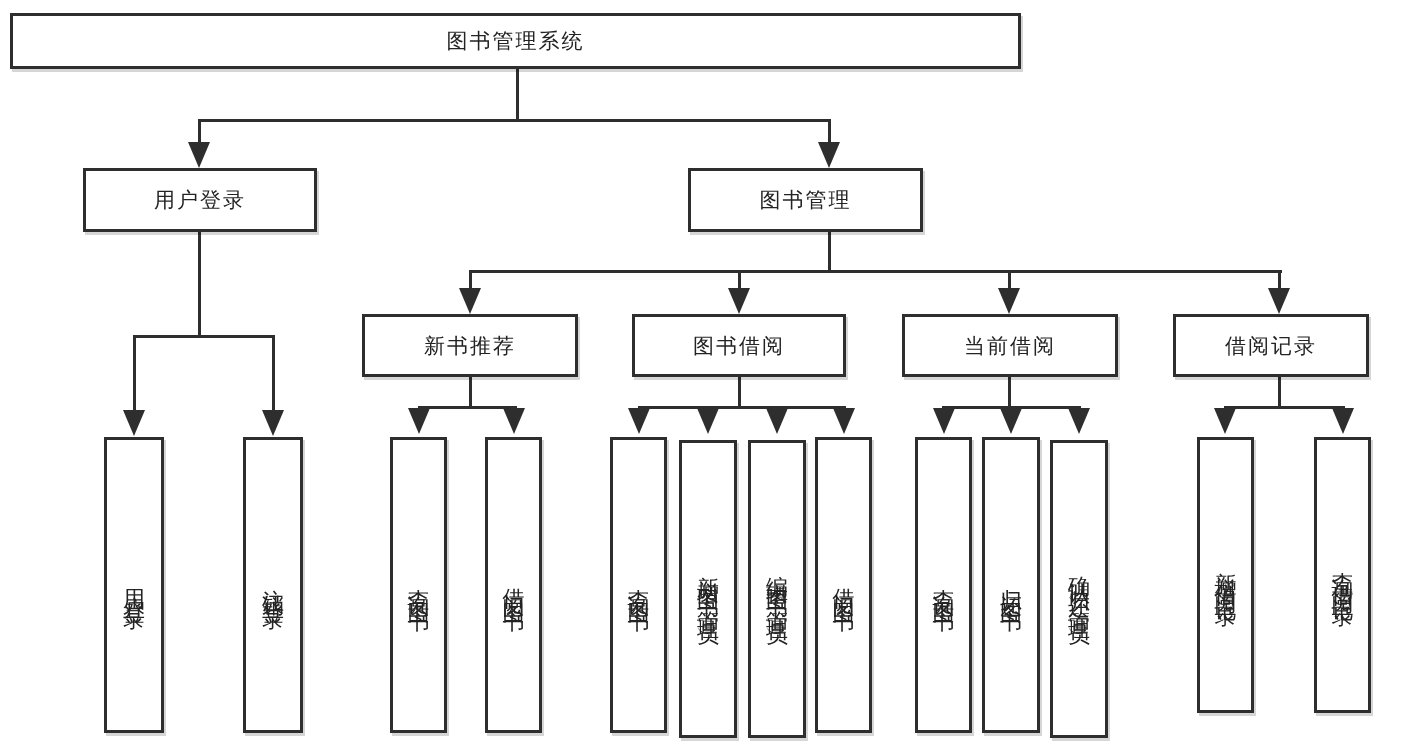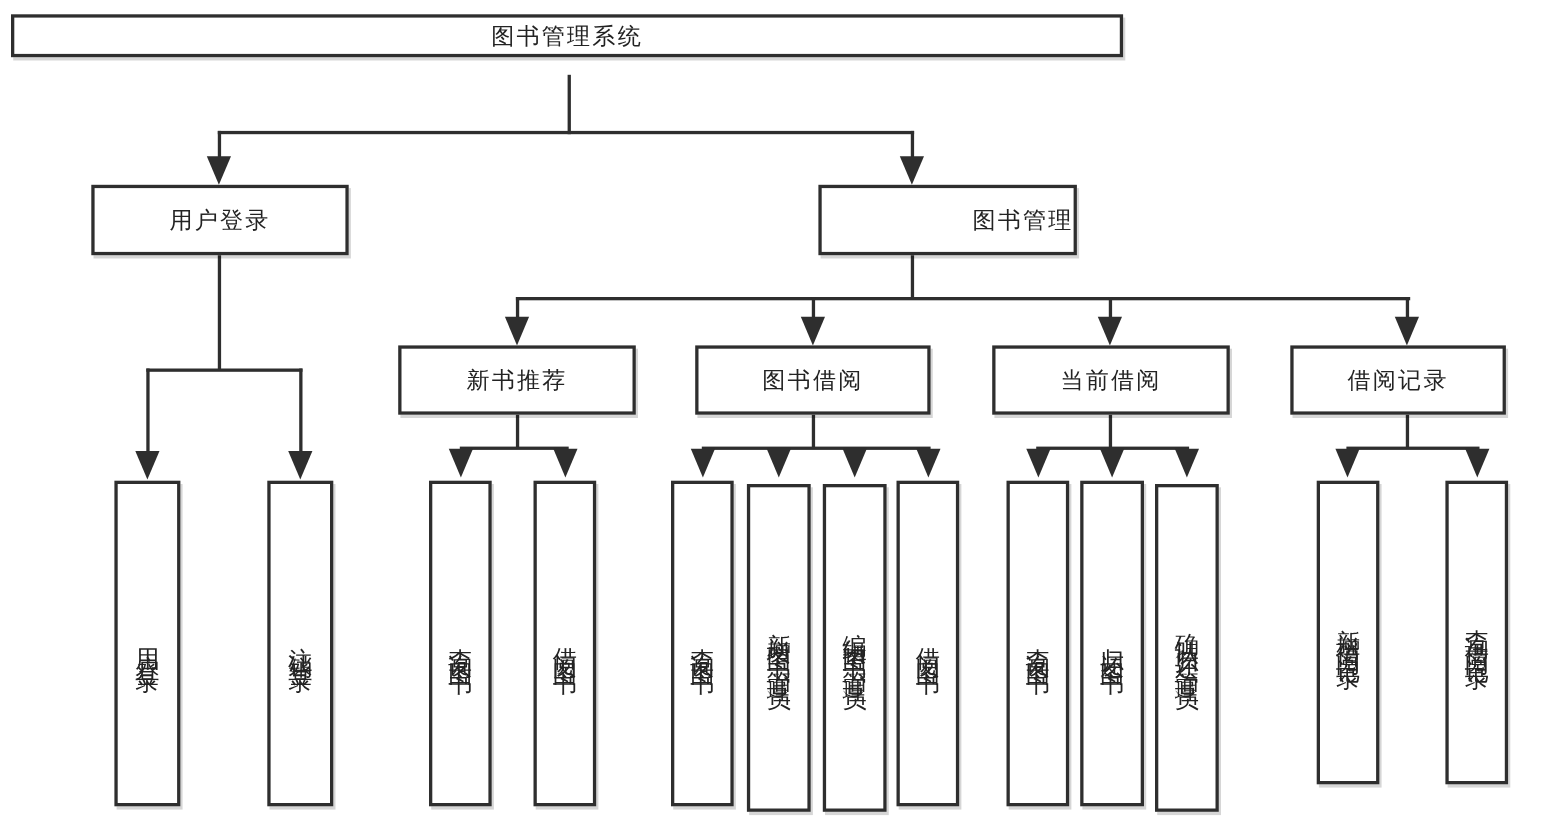--- a/index.html
+++ b/index.html
@@ -83,7 +83,7 @@
   <div class="arrow" style="left:1214px;top:408px;"></div>
   <div class="arrow" style="left:1332px;top:408px;"></div>
 
-  <div class="box" style="left:10px;top:13px;width:1011px;height:39px;">
+  <div class="box" style="left:10px;top:13px;width:1011px;height:56px;">
     <span class="label">图书管理系统</span>
   </div>
 

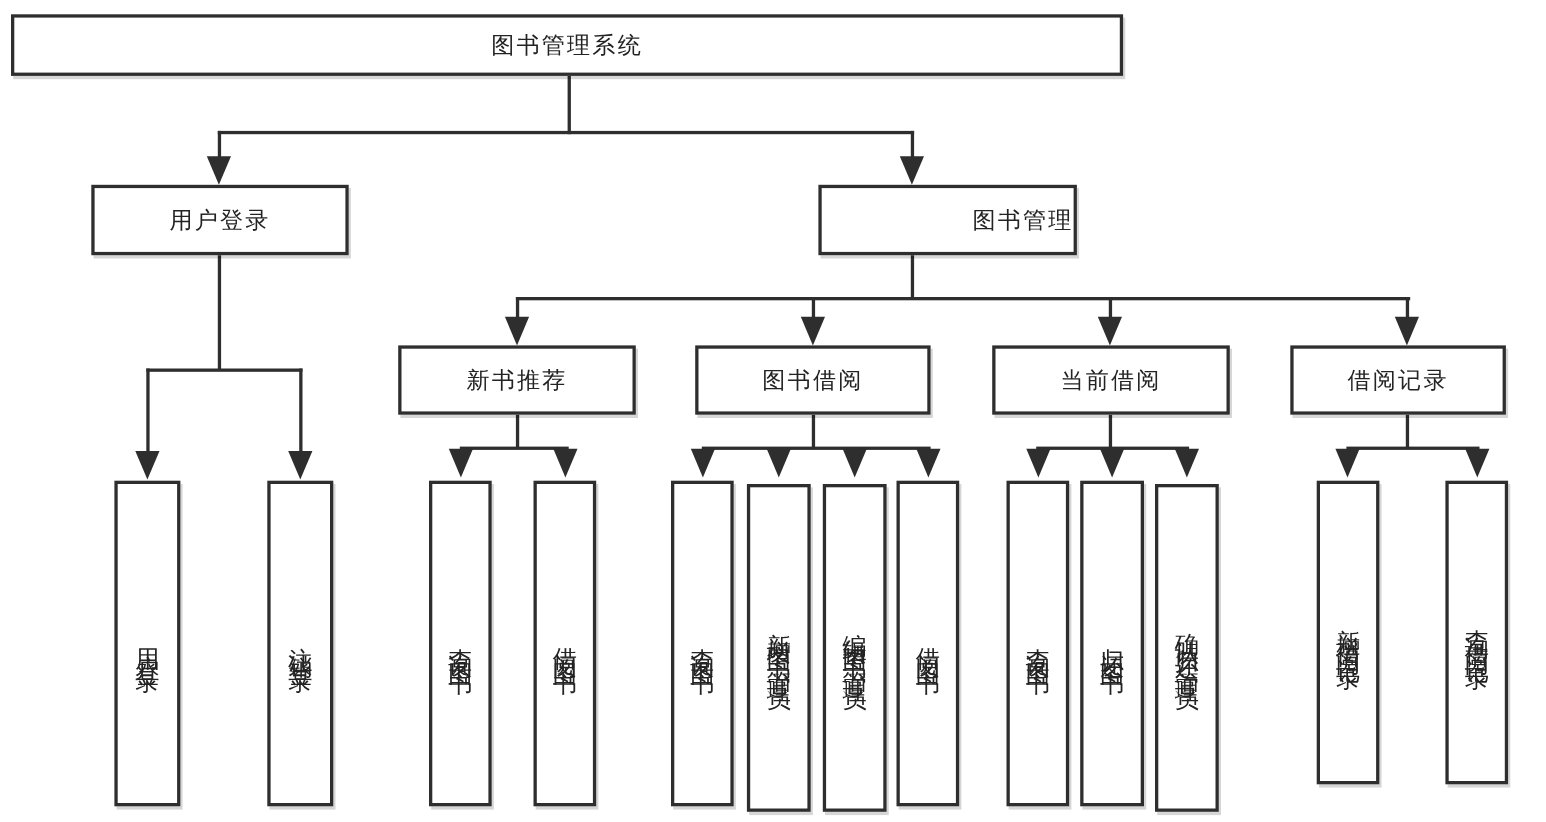--- a/index.html
+++ b/index.html
@@ -90,7 +90,7 @@
   <div class="box" style="left:83px;top:168px;width:234px;height:64px;">
     <span class="label">用户登录</span>
   </div>
-  <div class="box" style="left:744px;top:168px;width:235px;height:64px;justify-content:flex-end;">
+  <div class="box" style="left:688px;top:168px;width:235px;height:64px;">
     <span class="label">图书管理</span>
   </div>
 

